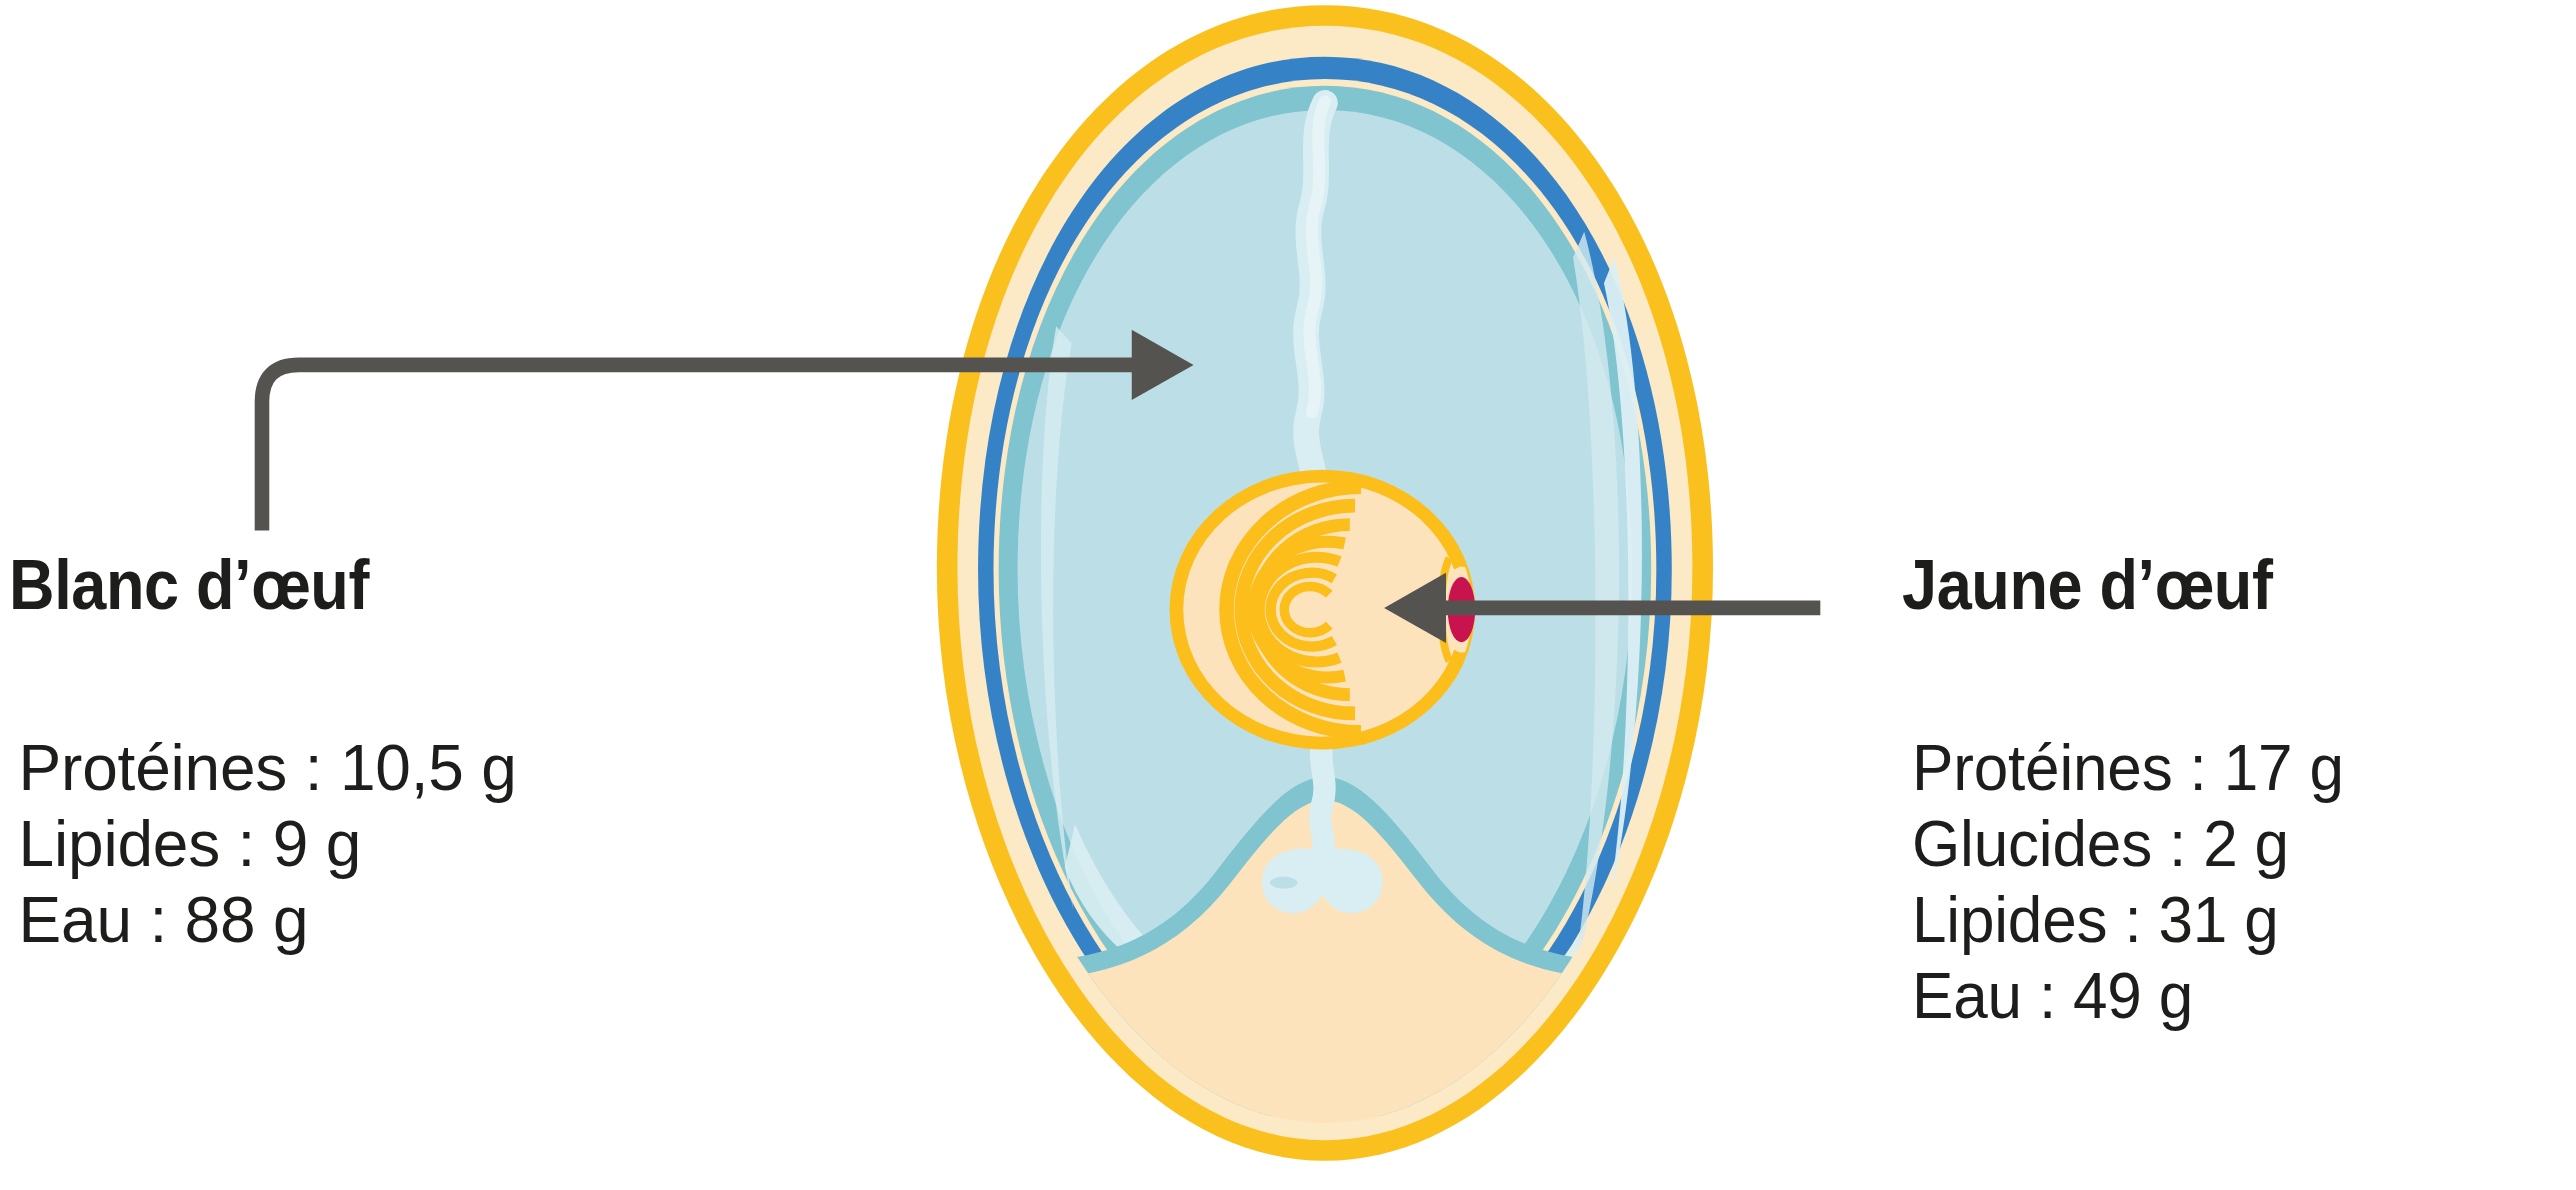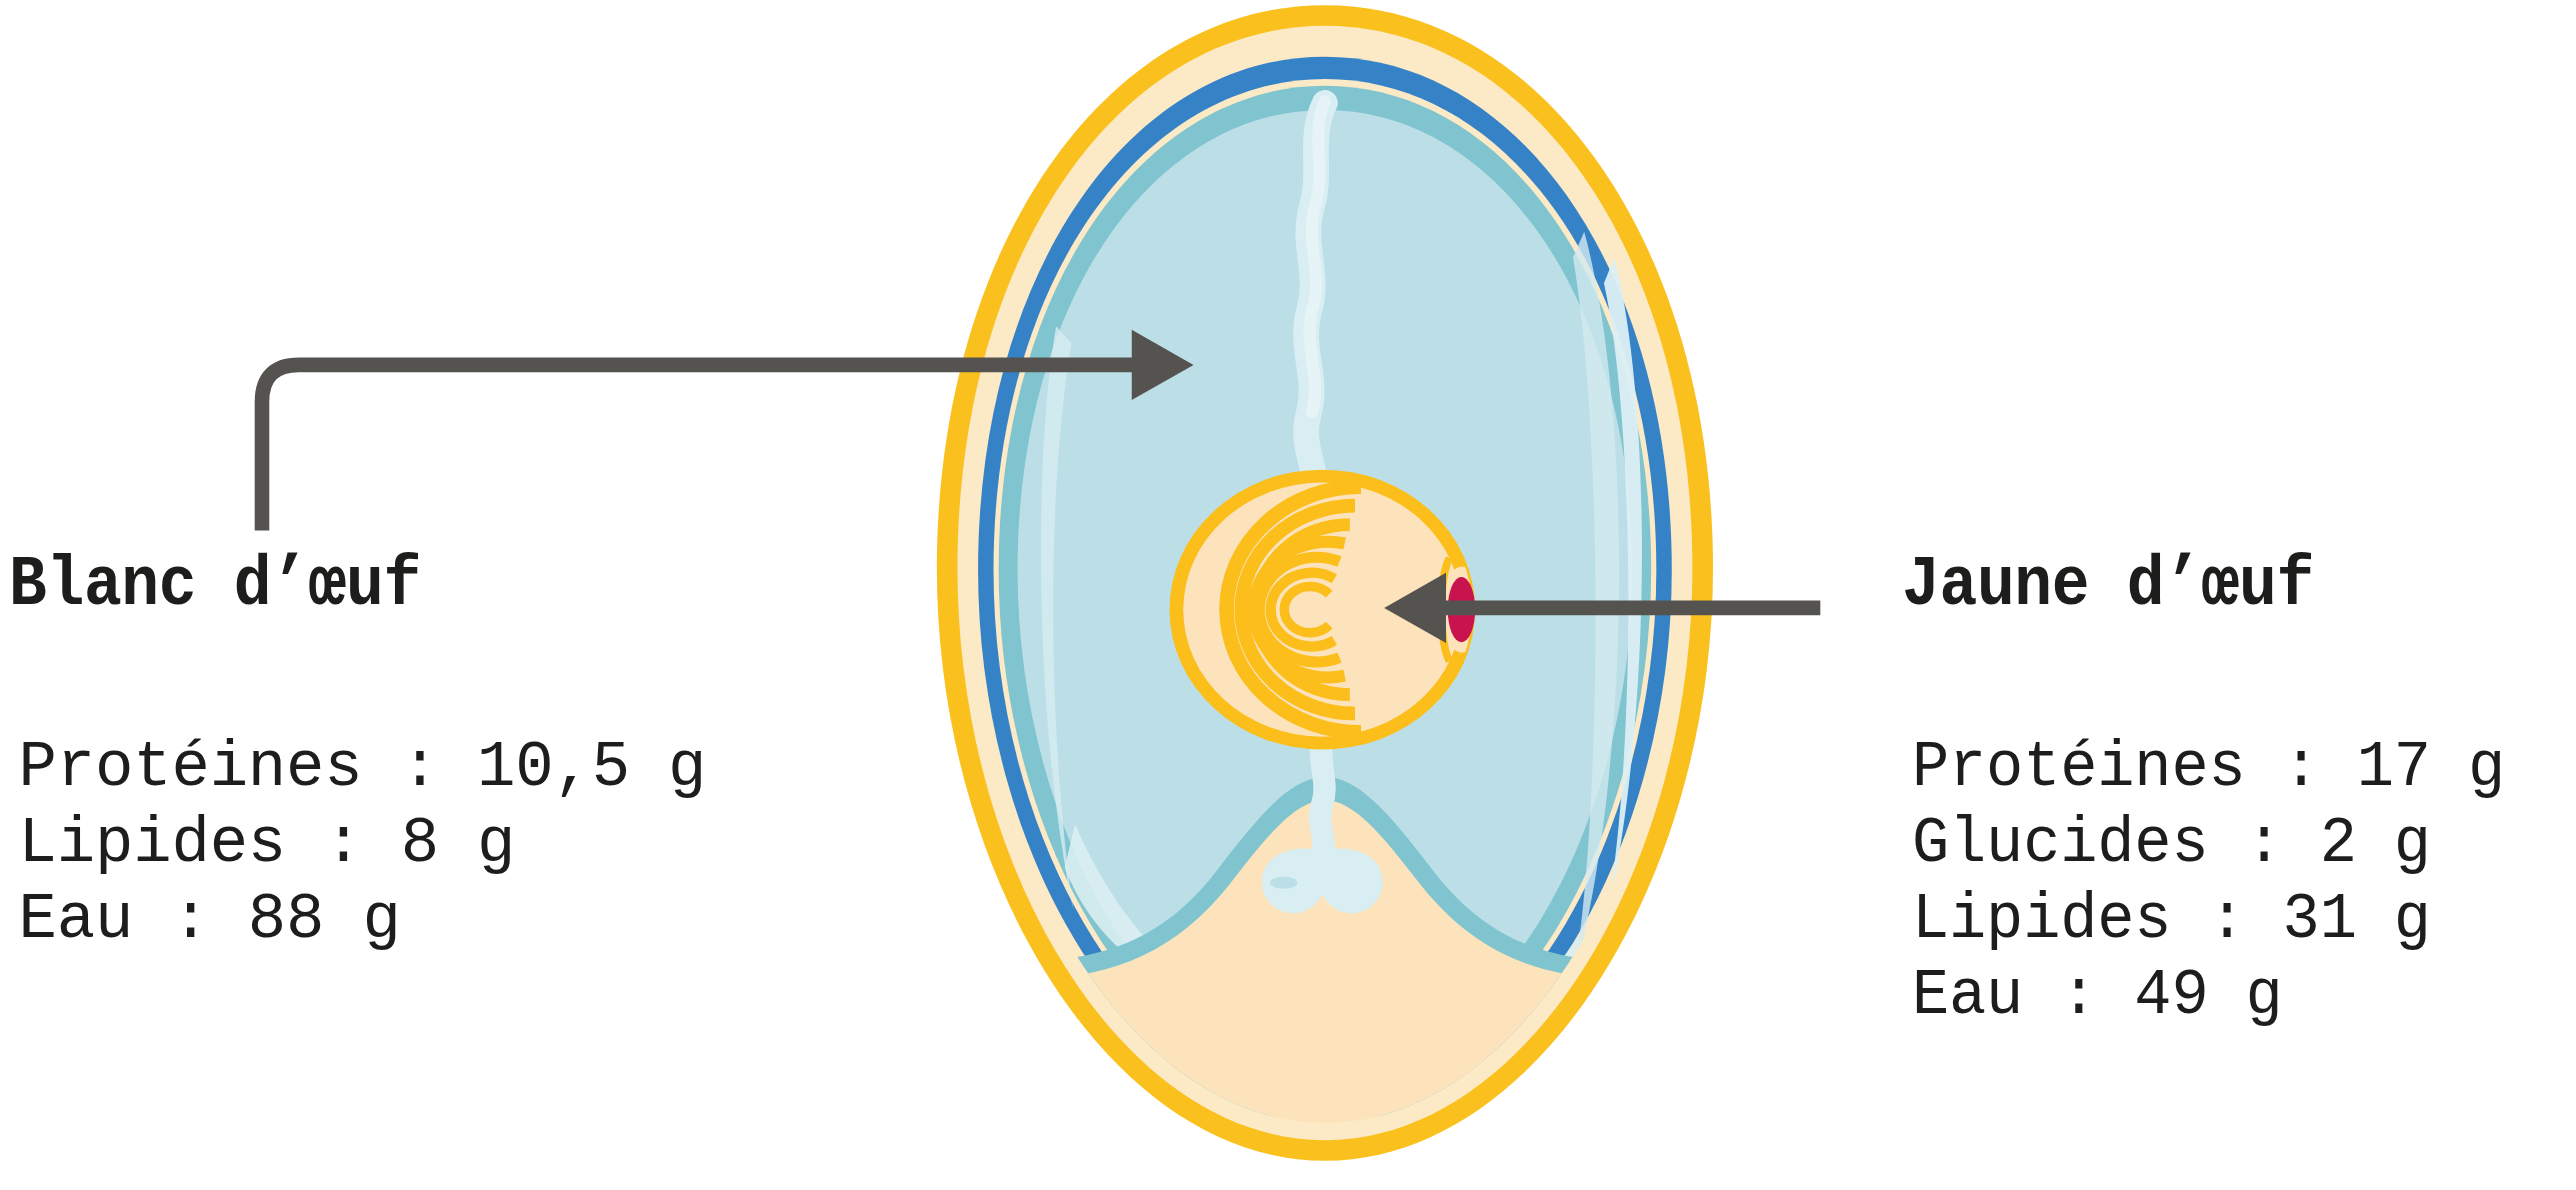--- a/index.html
+++ b/index.html
@@ -21,7 +21,6 @@
     left: 0; top: 0;
     width: 2576px;
     height: 1190px;
-    font-family: Liberation Mono, monospace;
   }
 
   

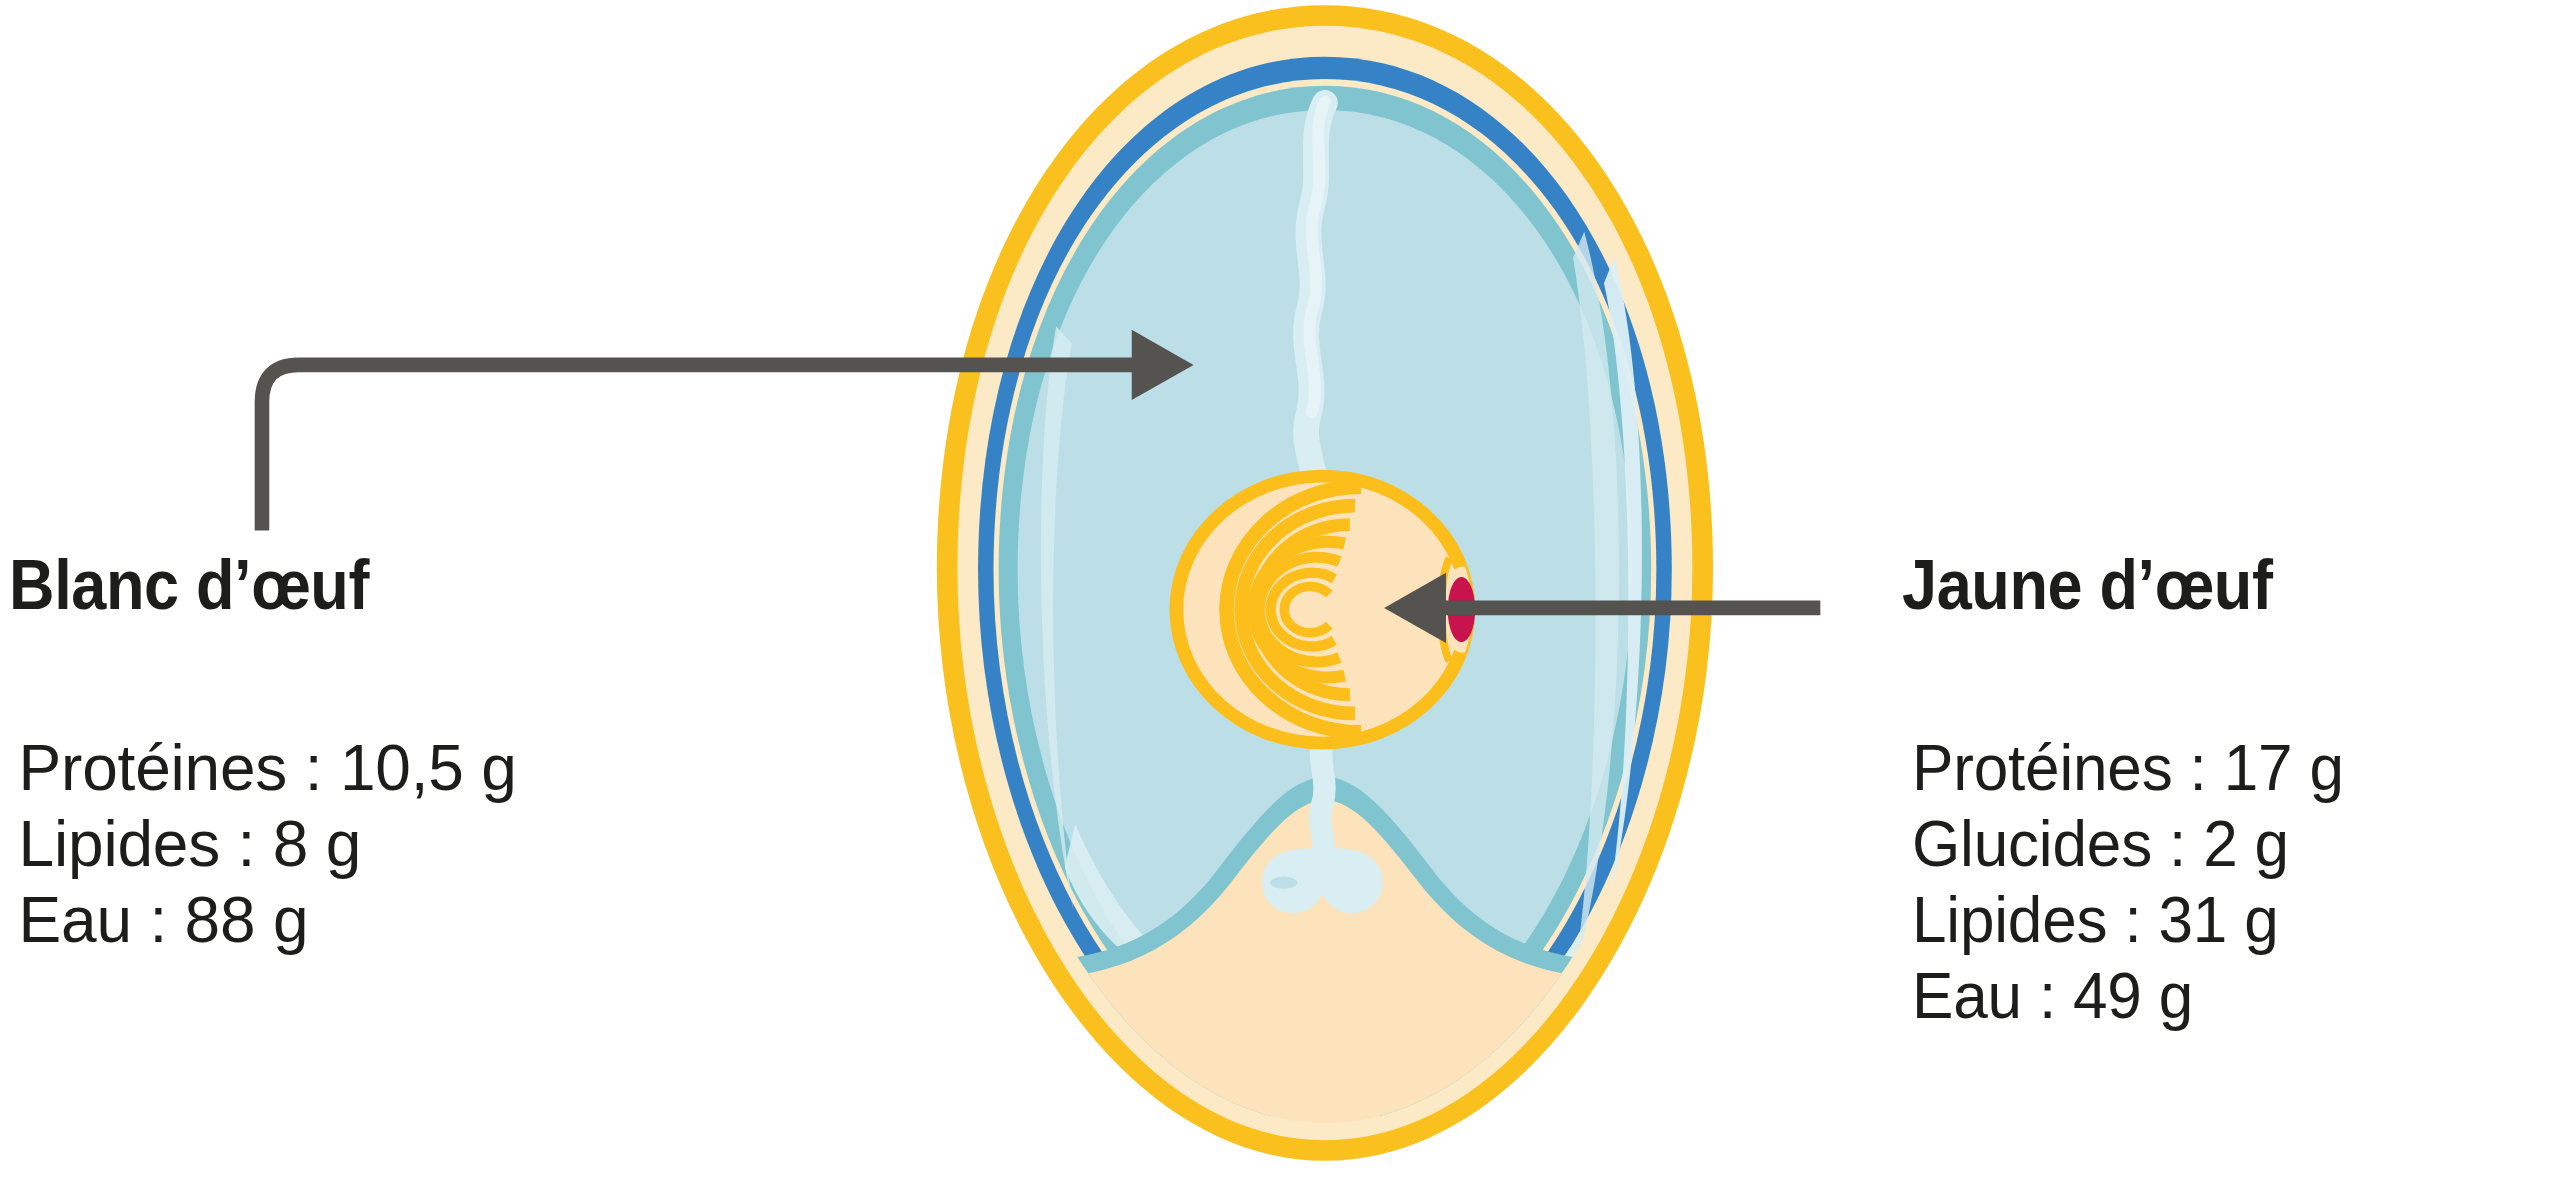--- a/index.html
+++ b/index.html
@@ -239,7 +239,7 @@
     <div class="panel-title">Blanc d’œuf</div>
     <ul class="nutrition-list">
       <li>Protéines : 10,5 g</li>
-      <li>Lipides : 8 g</li>
+      <li>Lipides : 9 g</li>
       <li>Eau : 88 g</li>
     </ul>
   </div>

